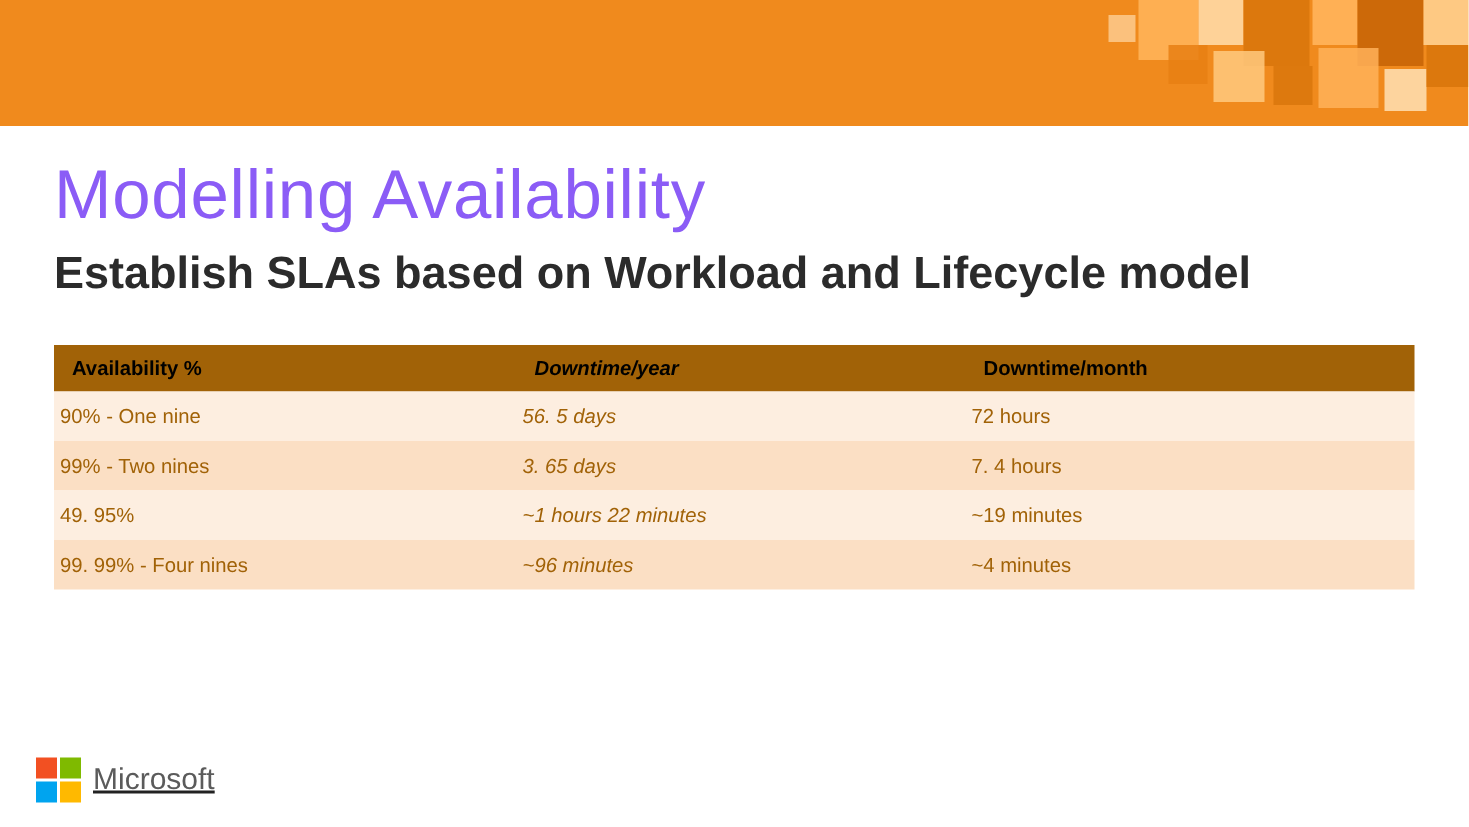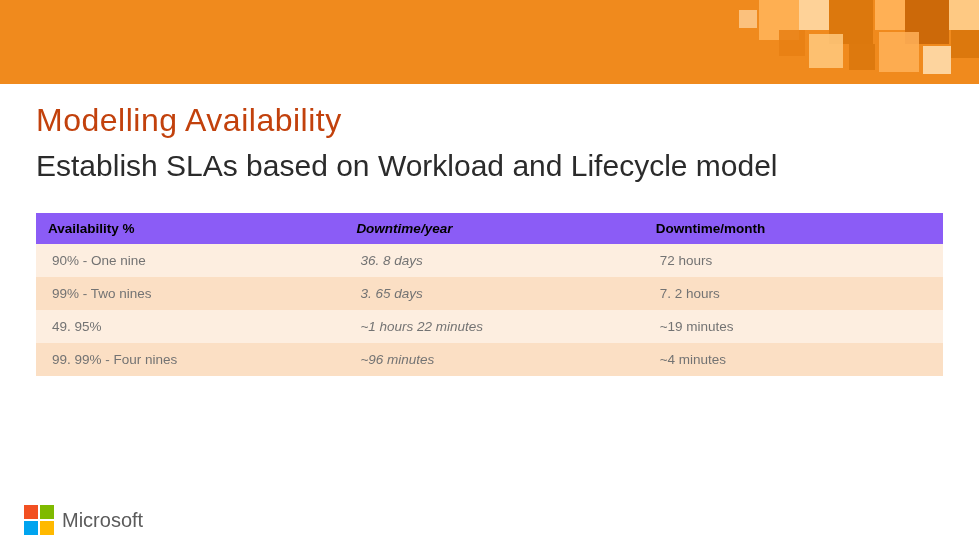--- a/index.html
+++ b/index.html
@@ -35,9 +35,9 @@
 
   h1.title {
     font-weight: 200;
-    font-size: 32px;
+    font-size: 46px;
     margin: 0 0 10px 0;
-    color: #c2410c;
+    color: #8b5cf6;
     letter-spacing: 0.5px;
   }
   h2.subtitle {

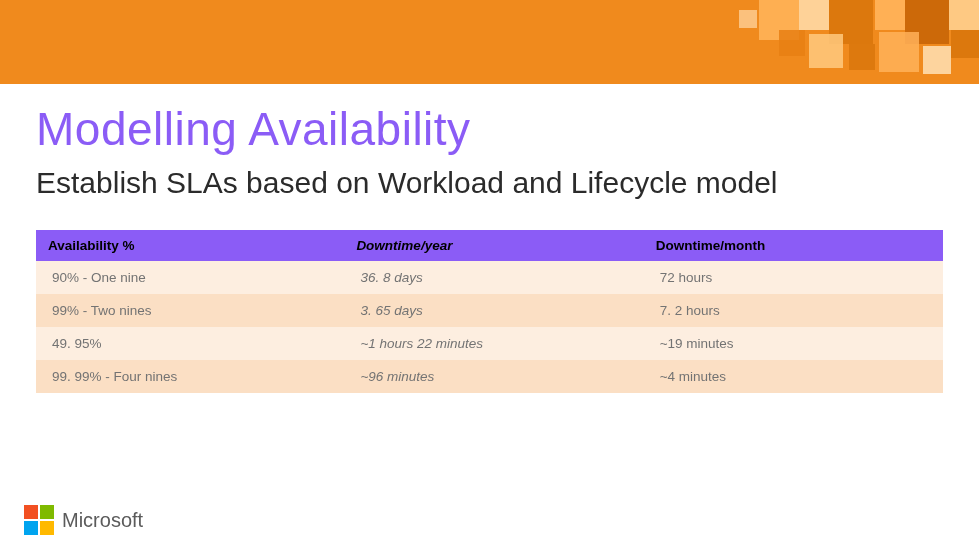--- a/index.html
+++ b/index.html
@@ -41,7 +41,7 @@
     letter-spacing: 0.5px;
   }
   h2.subtitle {
-    font-weight: 400;
+    font-weight: 700;
     font-size: 30px;
     margin: 0 0 30px 0;
     color: #2b2b2b;

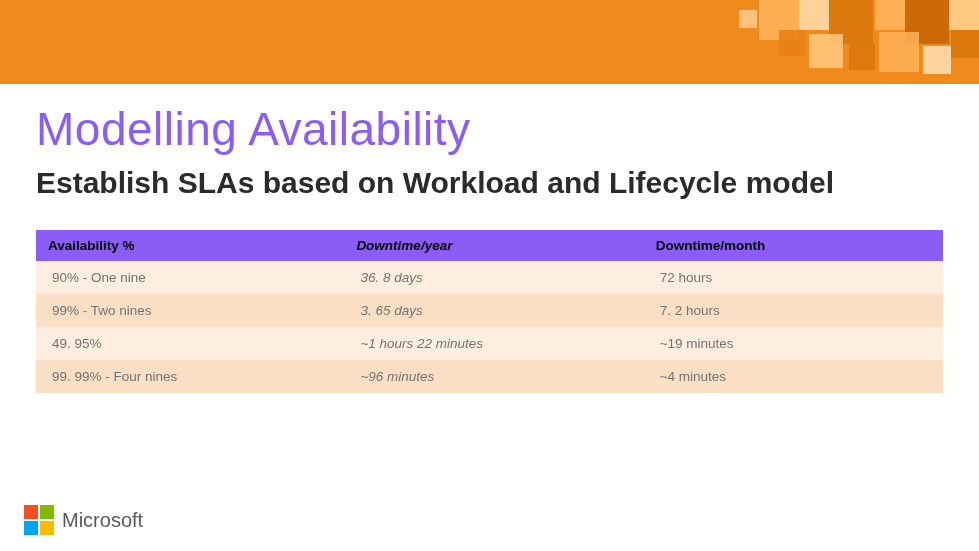--- a/index.html
+++ b/index.html
@@ -53,7 +53,7 @@
     font-size: 13.5px;
   }
   table.sla th {
-    background: #8b5cf6;
+    background: #a16207;
     color: #000;
     text-align: left;
     font-weight: 700;

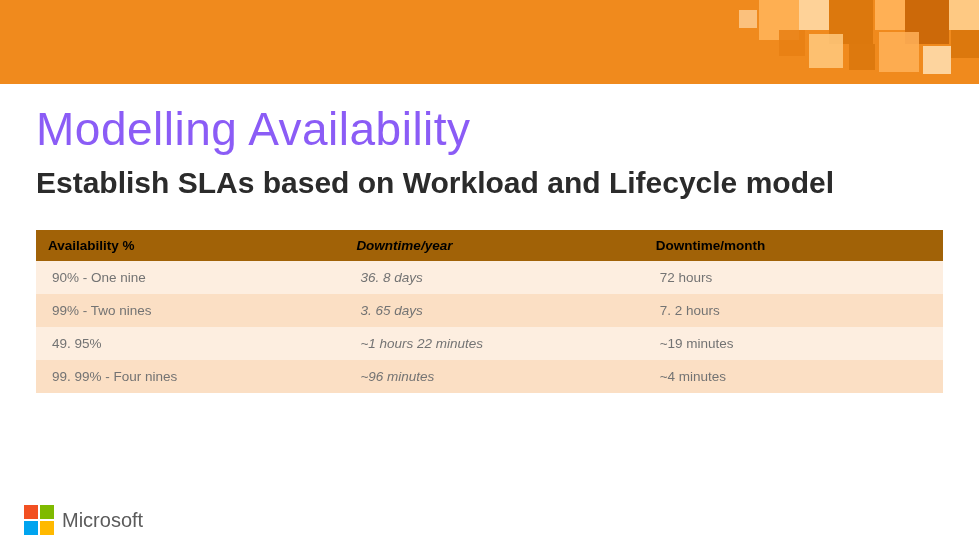--- a/index.html
+++ b/index.html
@@ -60,8 +60,8 @@
     padding: 8px 12px;
   }
   table.sla td {
-    padding: 9px 16px;
-    color: #737373;
+    padding: 9px 4px;
+    color: #a16207;
   }
   table.sla tbody tr:nth-child(odd) td {
     background: #fdeee0;

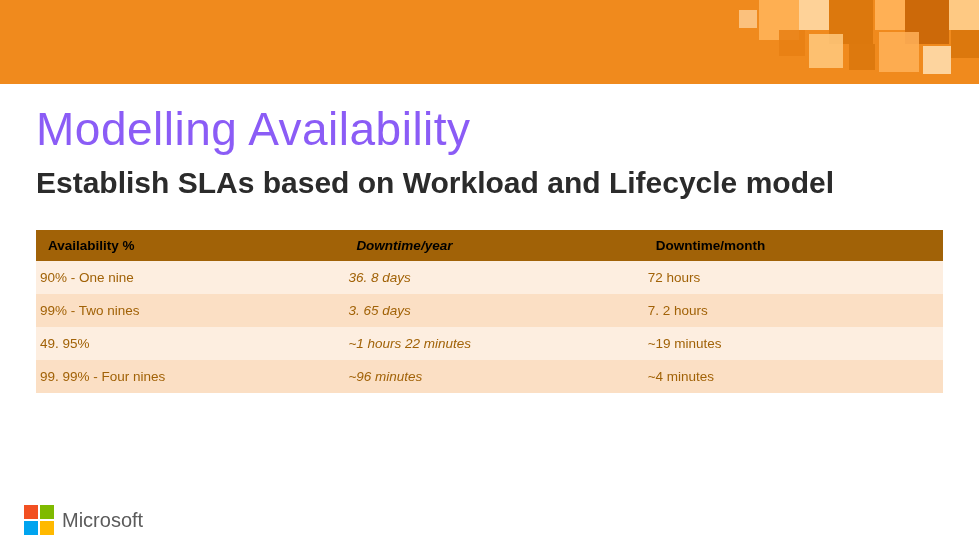--- a/index.html
+++ b/index.html
@@ -134,7 +134,7 @@
     <tbody>
       <tr>
         <td>90% - One nine</td>
-        <td>36. 8 days</td>
+        <td>56. 5 days</td>
         <td>72 hours</td>
       </tr>
       <tr>

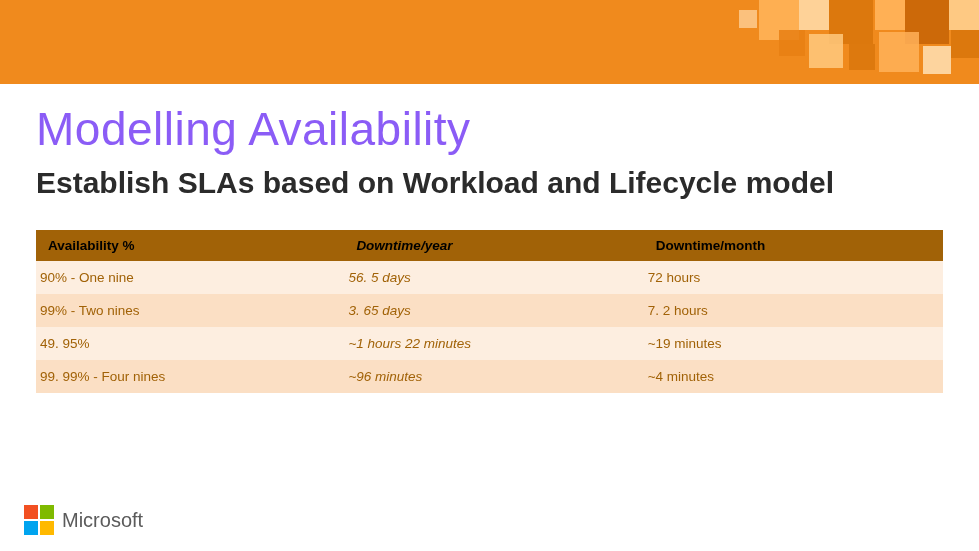--- a/index.html
+++ b/index.html
@@ -140,7 +140,7 @@
       <tr>
         <td>99% - Two nines</td>
         <td>3. 65 days</td>
-        <td>7. 2 hours</td>
+        <td>7. 4 hours</td>
       </tr>
       <tr>
         <td>49. 95%</td>

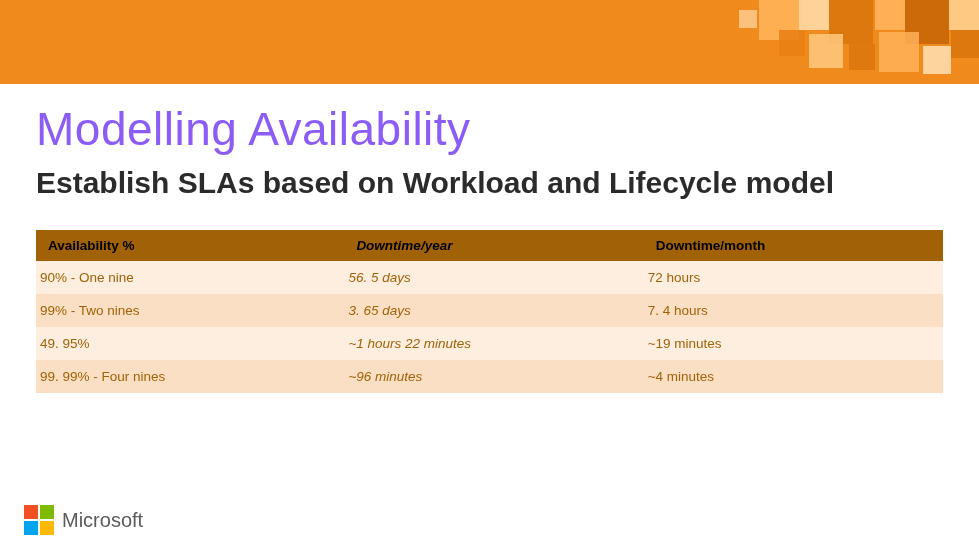--- a/index.html
+++ b/index.html
@@ -81,6 +81,7 @@
     display: flex;
     align-items: center;
     gap: 8px;
+    text-decoration: underline;
   }
   .ms-logo {
     display: grid;

